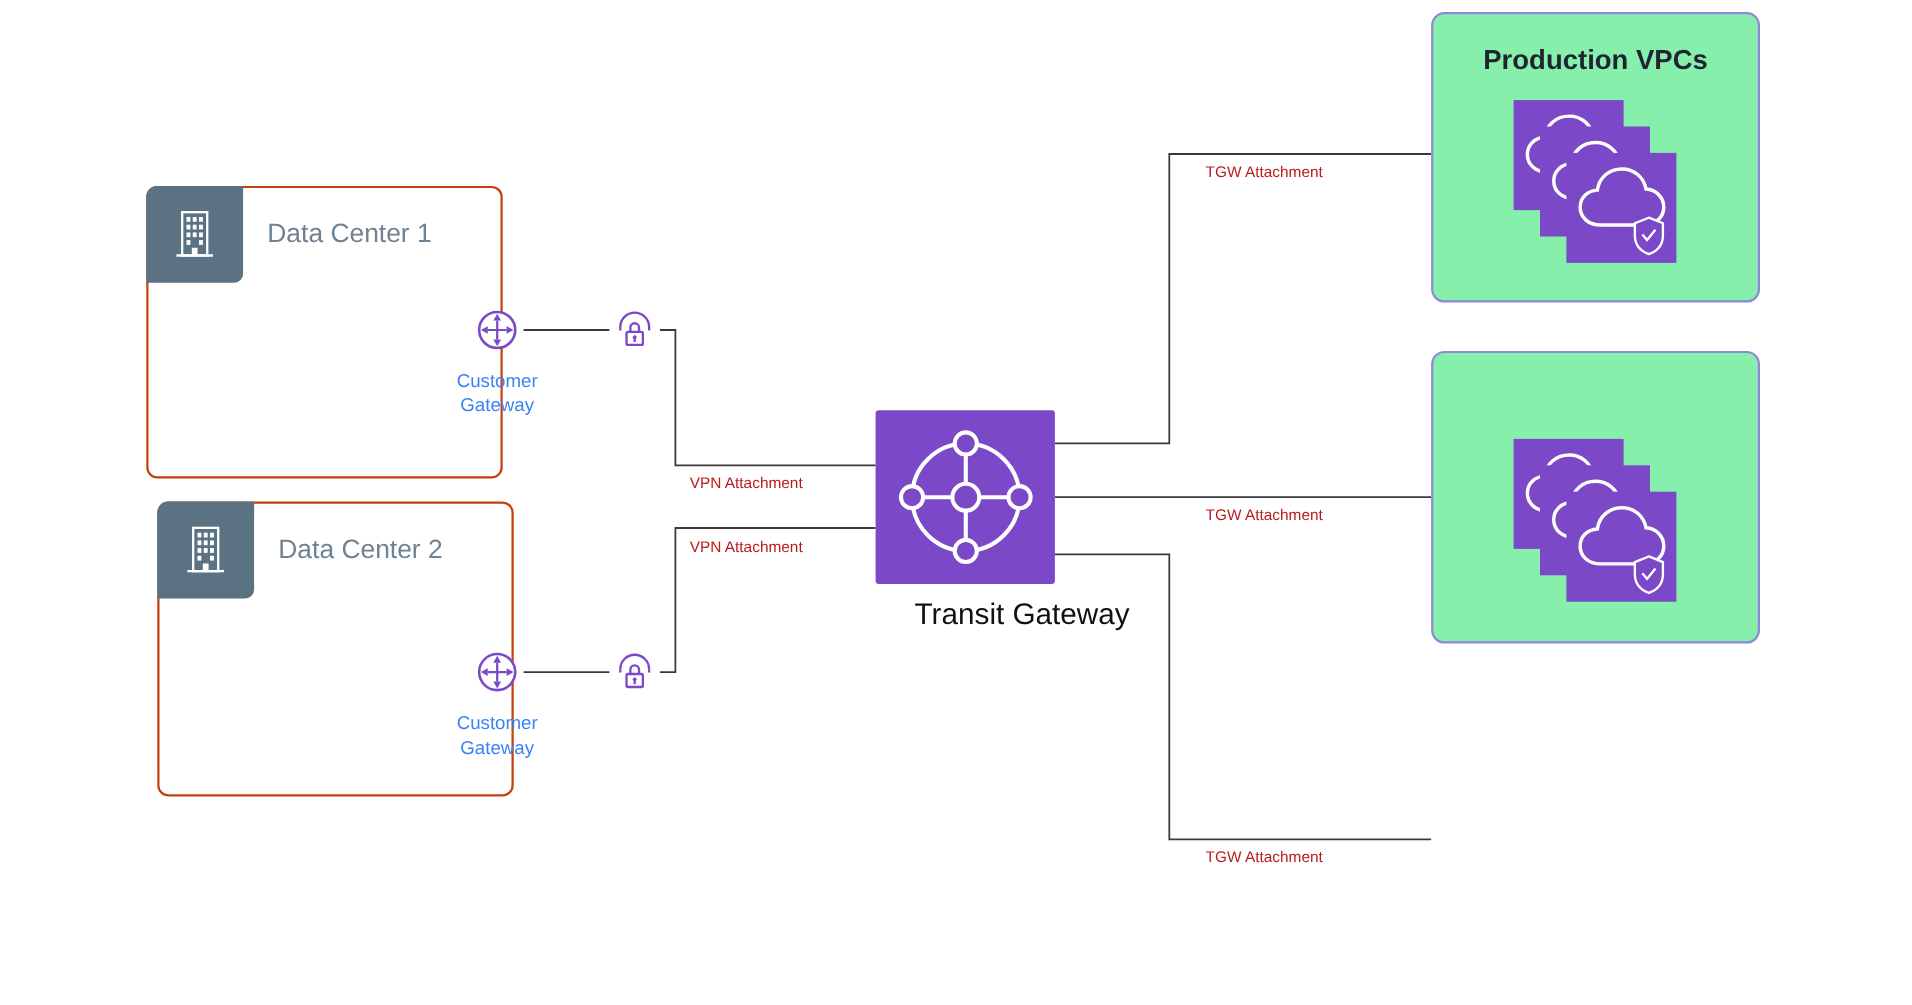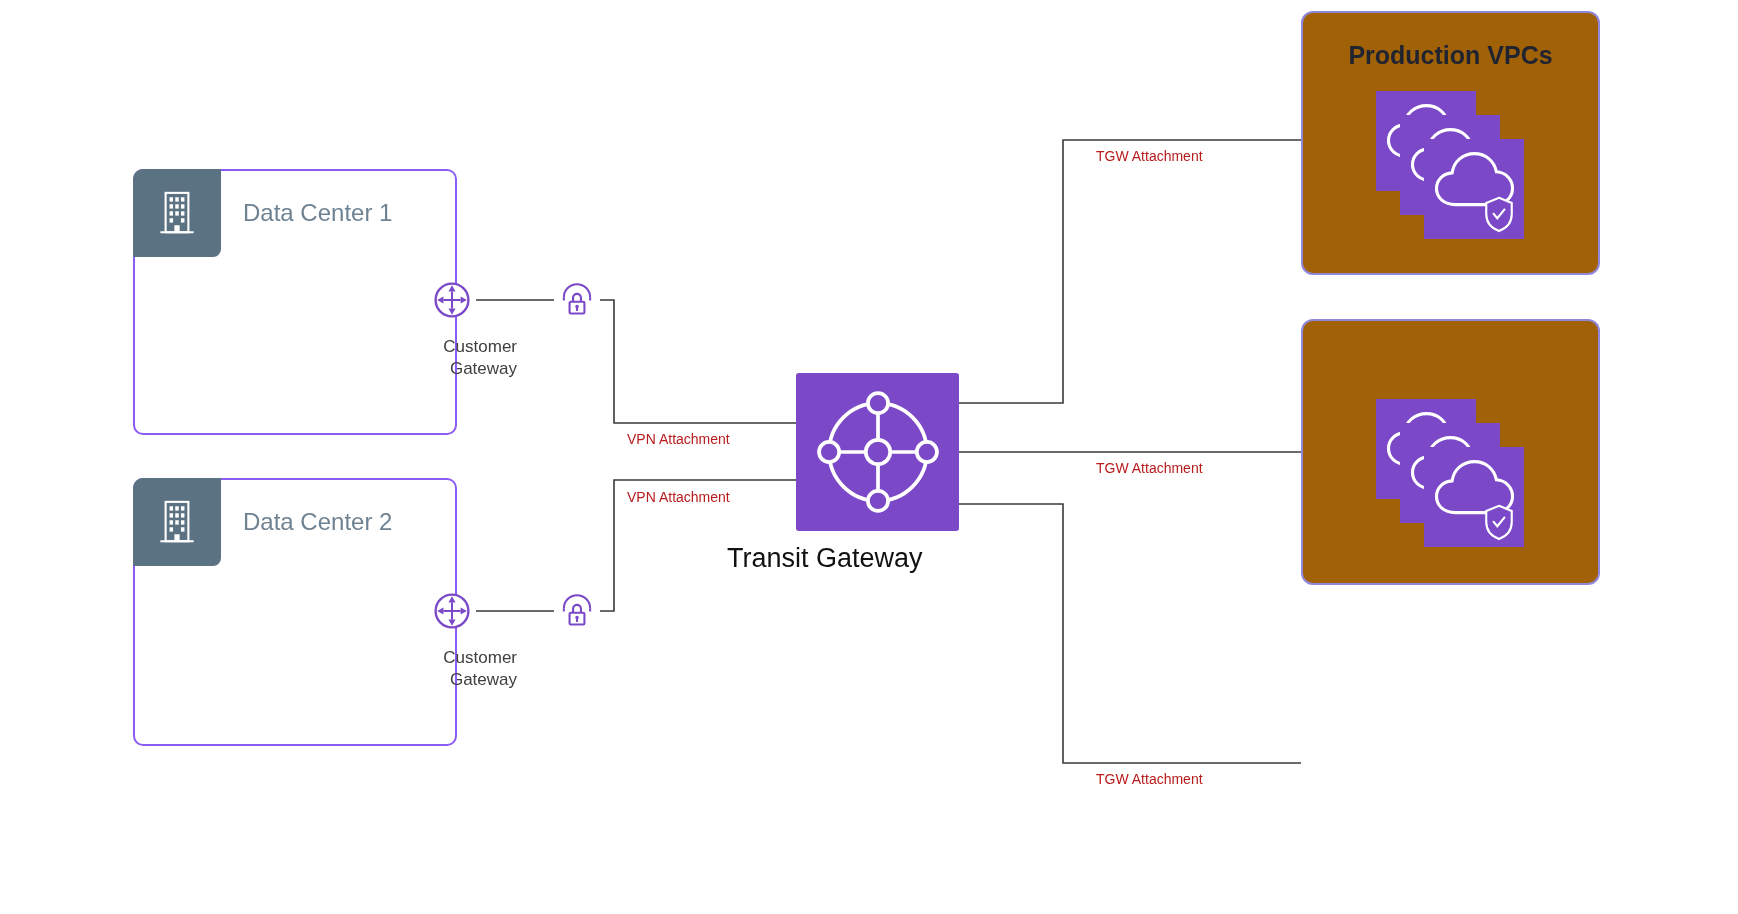--- a/index.html
+++ b/index.html
@@ -46,7 +46,7 @@
   .tgw-l3{left:1096px;top:771px;}
 
   
-  .vpc{position:absolute;left:1301px;width:295px;border:2px solid #9087db;border-radius:12px;background:#a16207;z-index:2;}
+  .vpc{position:absolute;left:1301px;width:295px;border:2px solid #9087db;border-radius:12px;background:#86efac;z-index:2;}
   .vpc-prod{top:11px;height:260px;}
   .vpc-qa{top:319px;height:262px;}
   .vpc-dev{top:630px;height:262px;}

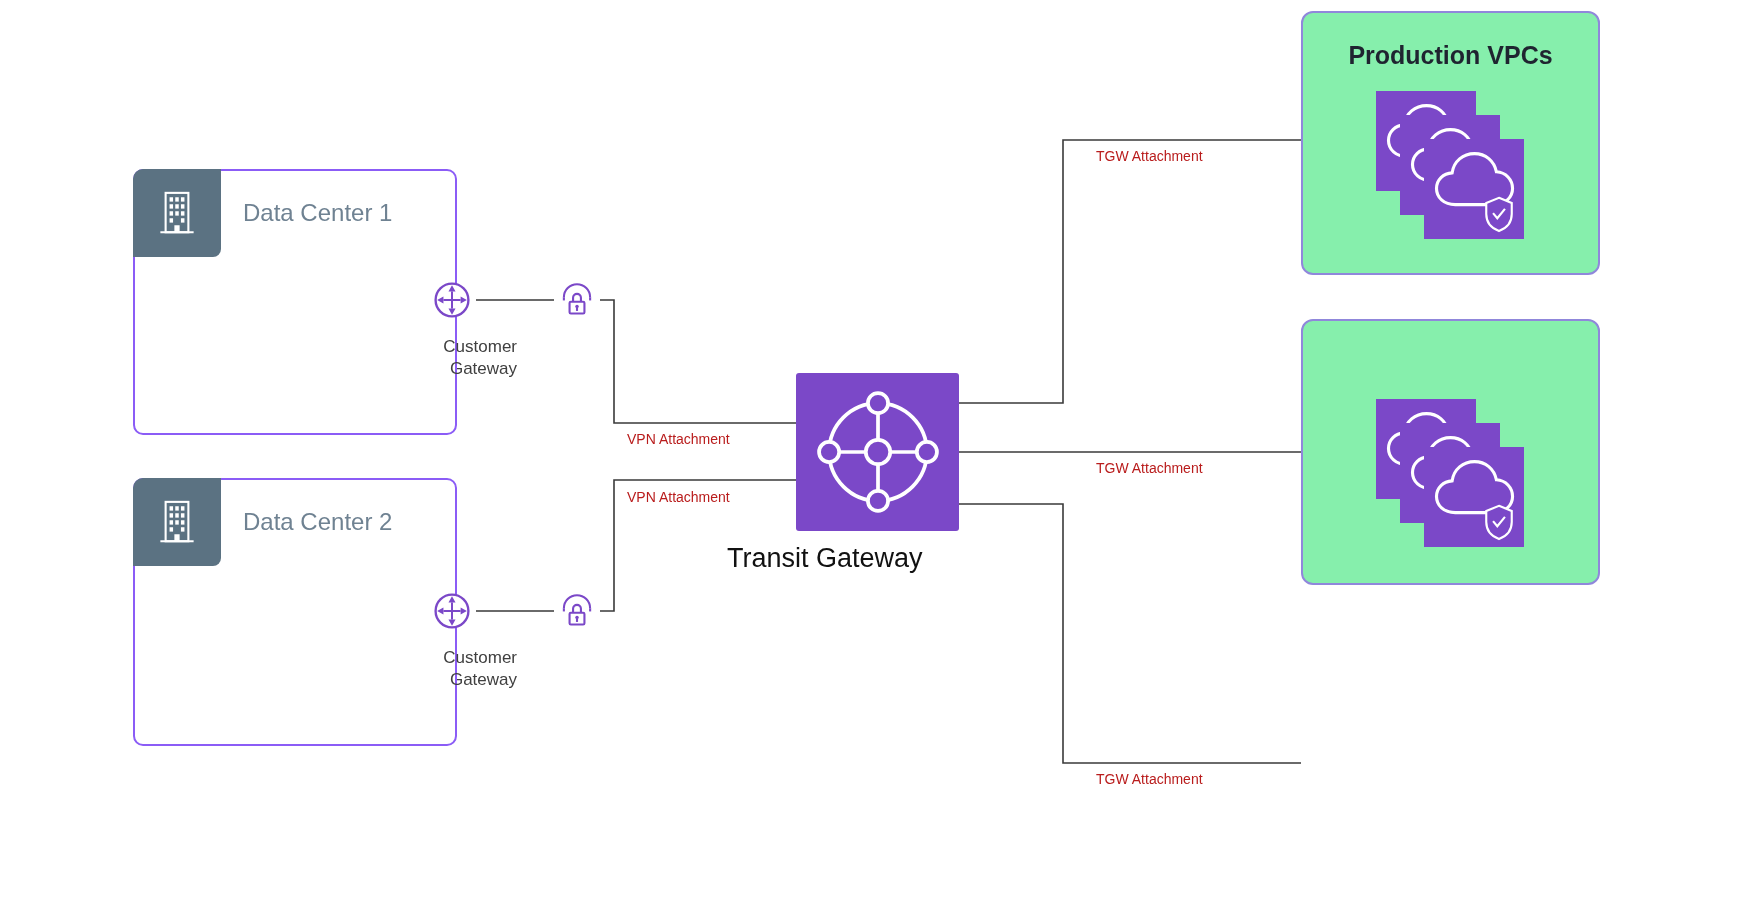--- a/index.html
+++ b/index.html
@@ -12,7 +12,7 @@
   .connectors path{stroke:#3a3a3a;stroke-width:1.6;fill:none;}
 
   
-  .dc{position:absolute;left:133px;width:320px;border:2px solid #8b5cf6;border-radius:10px;background:#fff;z-index:2;}
+  .dc{position:absolute;left:133px;width:320px;border:2px solid #c2410c;border-radius:10px;background:#fff;z-index:2;}
   .dc1{top:169px;height:262px;}
   .dc2{top:478px;height:264px;}
   .dc-icon{position:absolute;left:-2px;top:-2px;width:88px;height:88px;background:#5b7282;

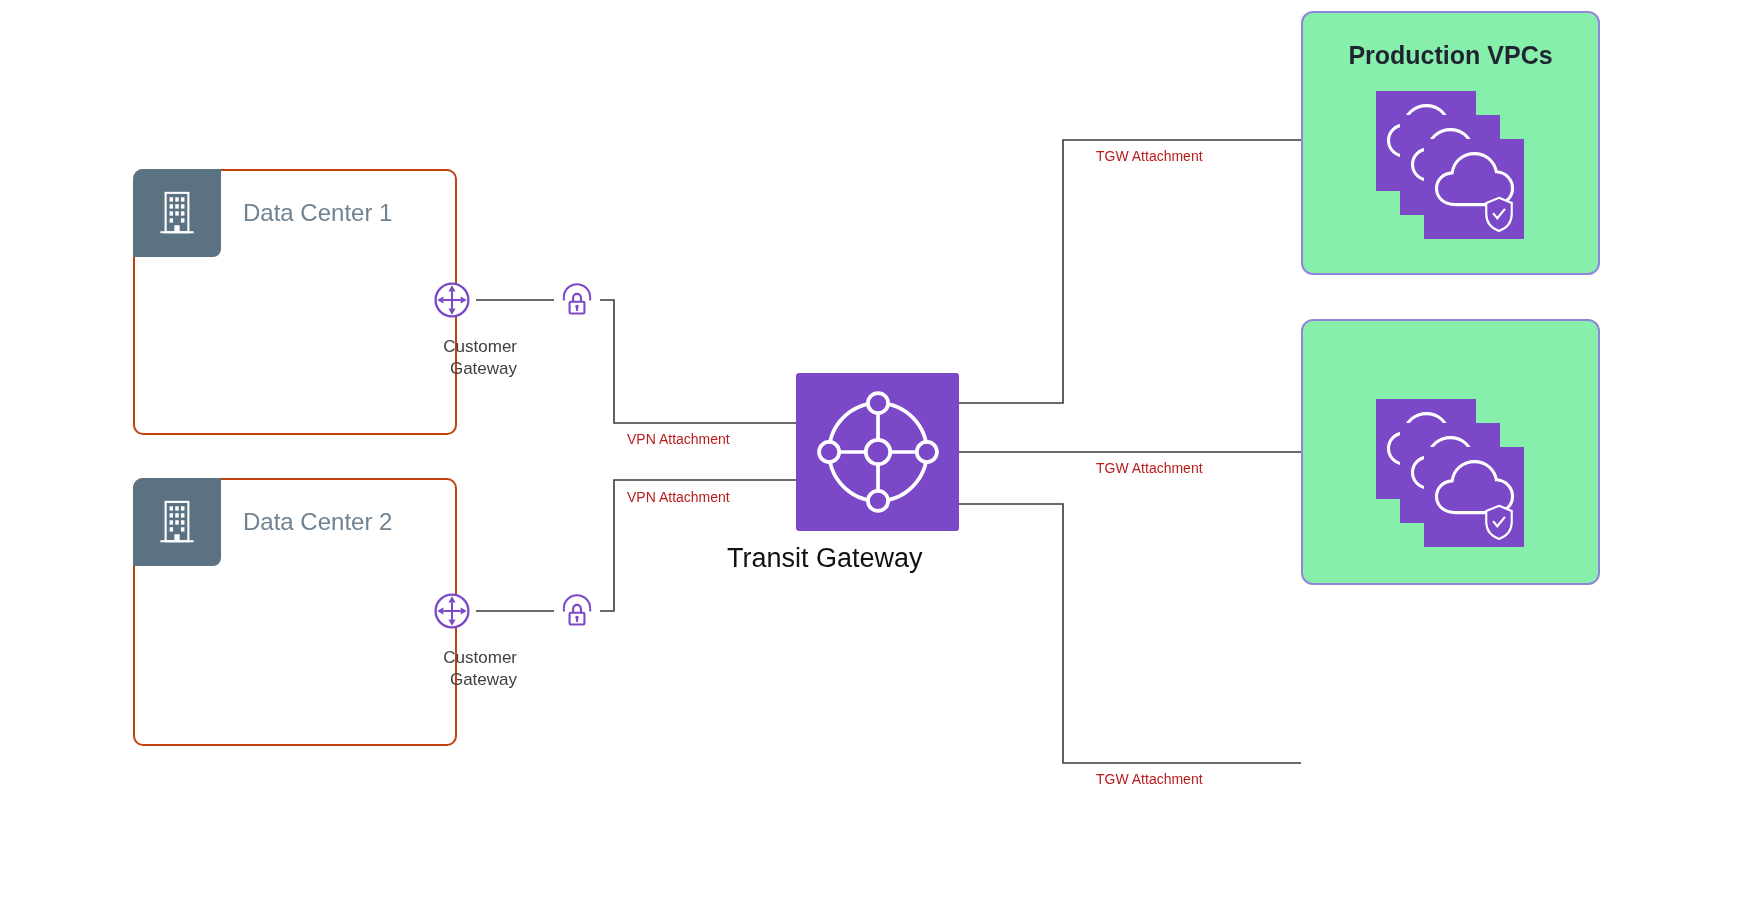--- a/index.html
+++ b/index.html
@@ -23,7 +23,7 @@
   .cg{position:absolute;width:50px;height:50px;z-index:3;}
   .cg1{left:427px;top:275px;}
   .cg2{left:427px;top:586px;}
-  .cg-label{position:absolute;width:130px;text-align:right;font-size:17px;line-height:1.3;color:#404040;z-index:4;}
+  .cg-label{position:absolute;width:130px;text-align:center;font-size:17px;line-height:1.3;color:#3b82f6;z-index:4;}
   .cg-label1{left:387px;top:336px;}
   .cg-label2{left:387px;top:647px;}
 

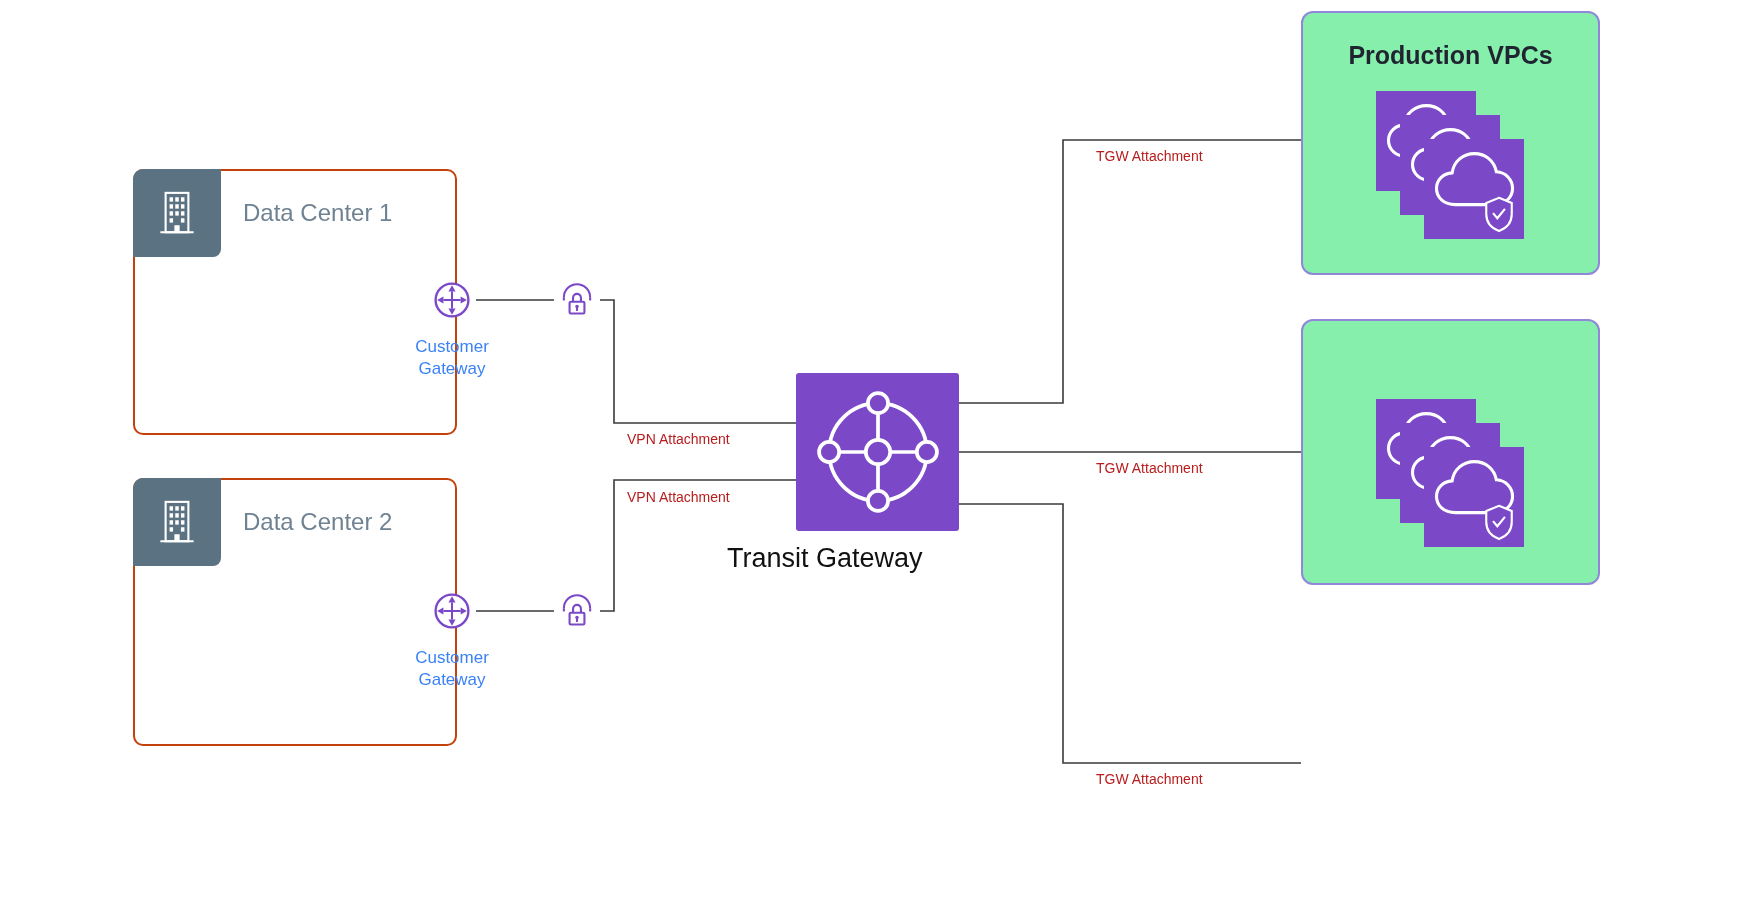--- a/index.html
+++ b/index.html
@@ -14,7 +14,7 @@
   
   .dc{position:absolute;left:133px;width:320px;border:2px solid #c2410c;border-radius:10px;background:#fff;z-index:2;}
   .dc1{top:169px;height:262px;}
-  .dc2{top:478px;height:264px;}
+  .dc2{top:456px;height:264px;margin-left:10px;}
   .dc-icon{position:absolute;left:-2px;top:-2px;width:88px;height:88px;background:#5b7282;
     border-radius:10px 0 8px 0;display:flex;align-items:center;justify-content:center;}
   .dc-title{position:absolute;left:108px;top:28px;font-size:24px;color:#6f8292;white-space:nowrap;}

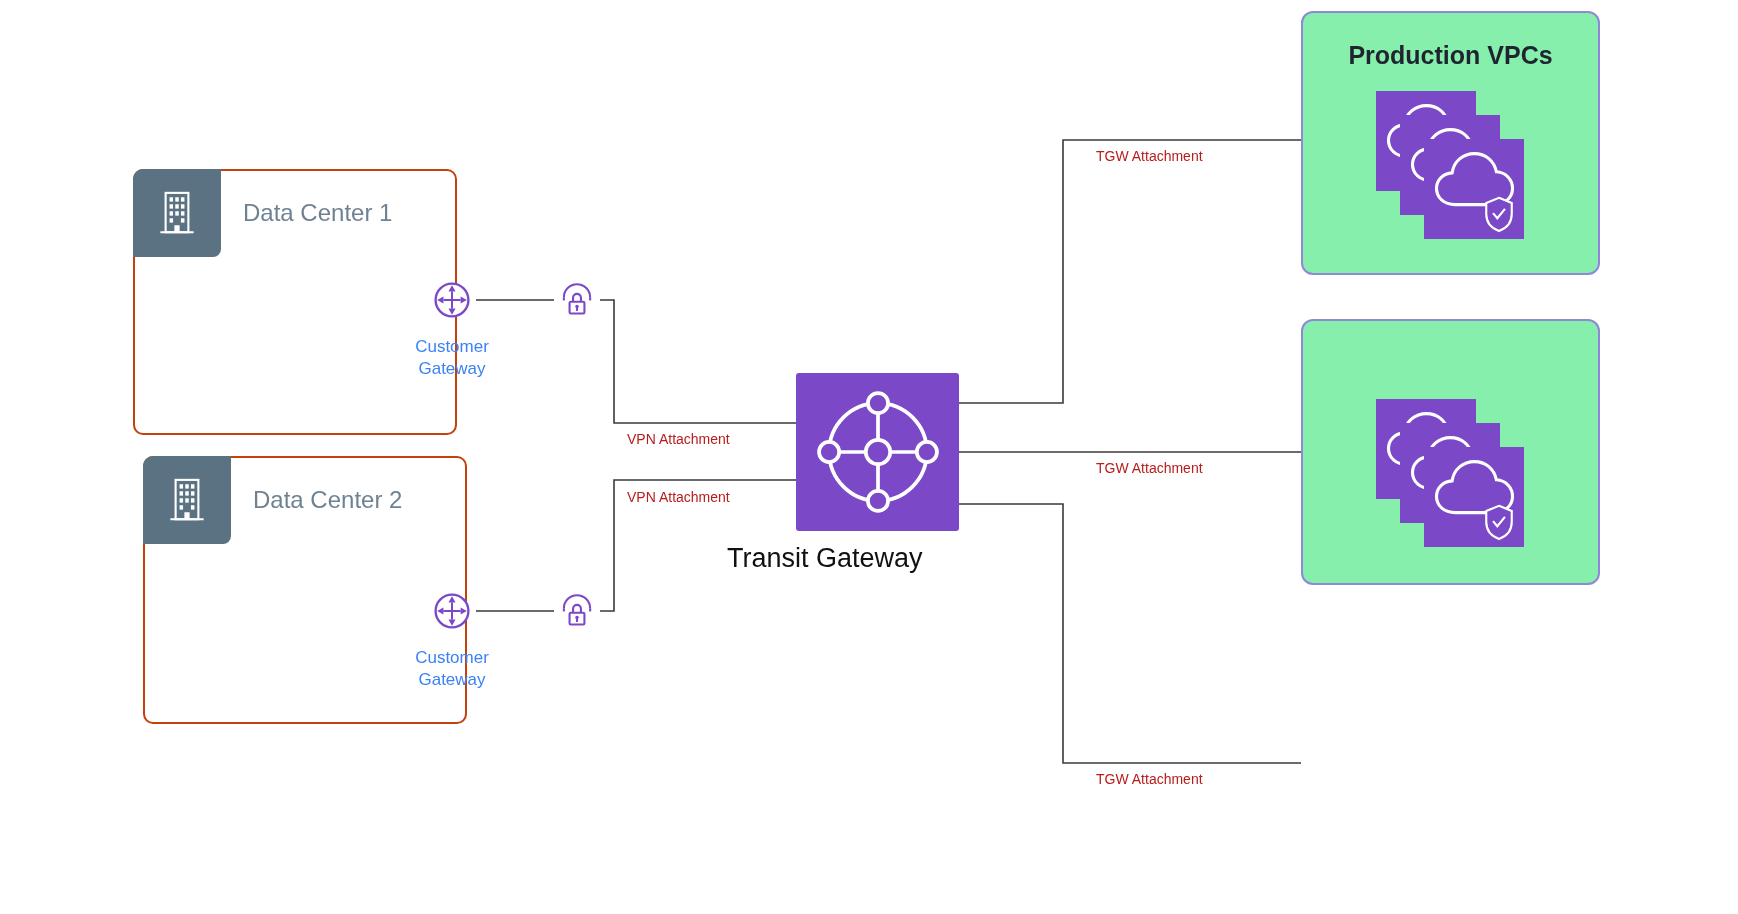--- a/index.html
+++ b/index.html
@@ -35,7 +35,7 @@
   
   .tgw{position:absolute;left:796px;top:373px;width:163px;height:158px;background:#7b48c8;border-radius:3px;
     display:flex;align-items:center;justify-content:center;z-index:2;}
-  .tgw-label{position:absolute;left:727px;top:543px;width:300px;text-align:left;font-size:27px;color:#111;z-index:4;}
+  .tgw-label{position:absolute;left:727px;top:543px;width:300px;text-align:right;font-size:27px;color:#111;z-index:4;}
 
   
   .edge-label{position:absolute;font-size:14px;color:#b91c1c;white-space:nowrap;z-index:4;}

